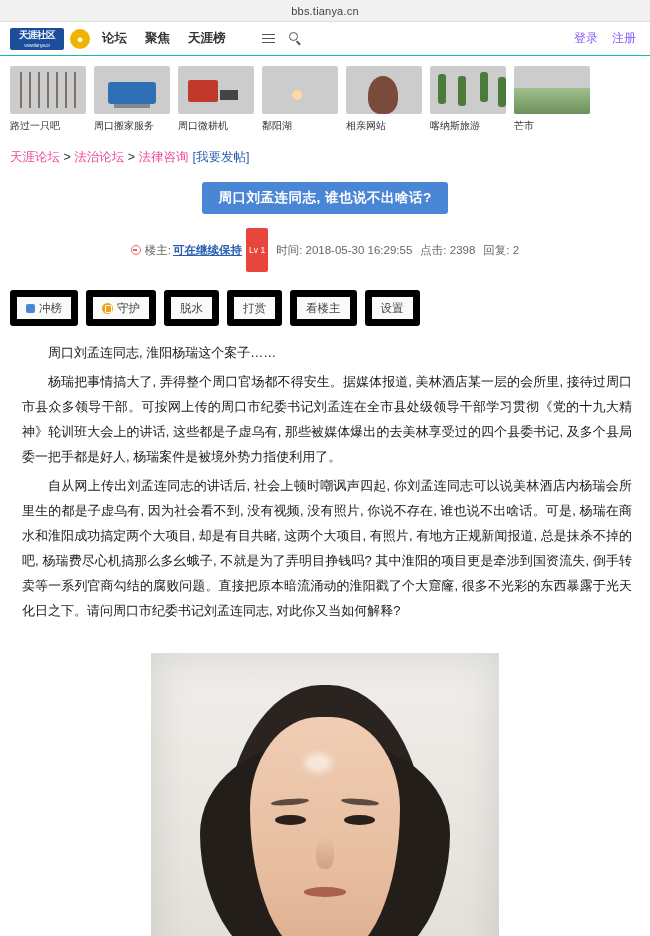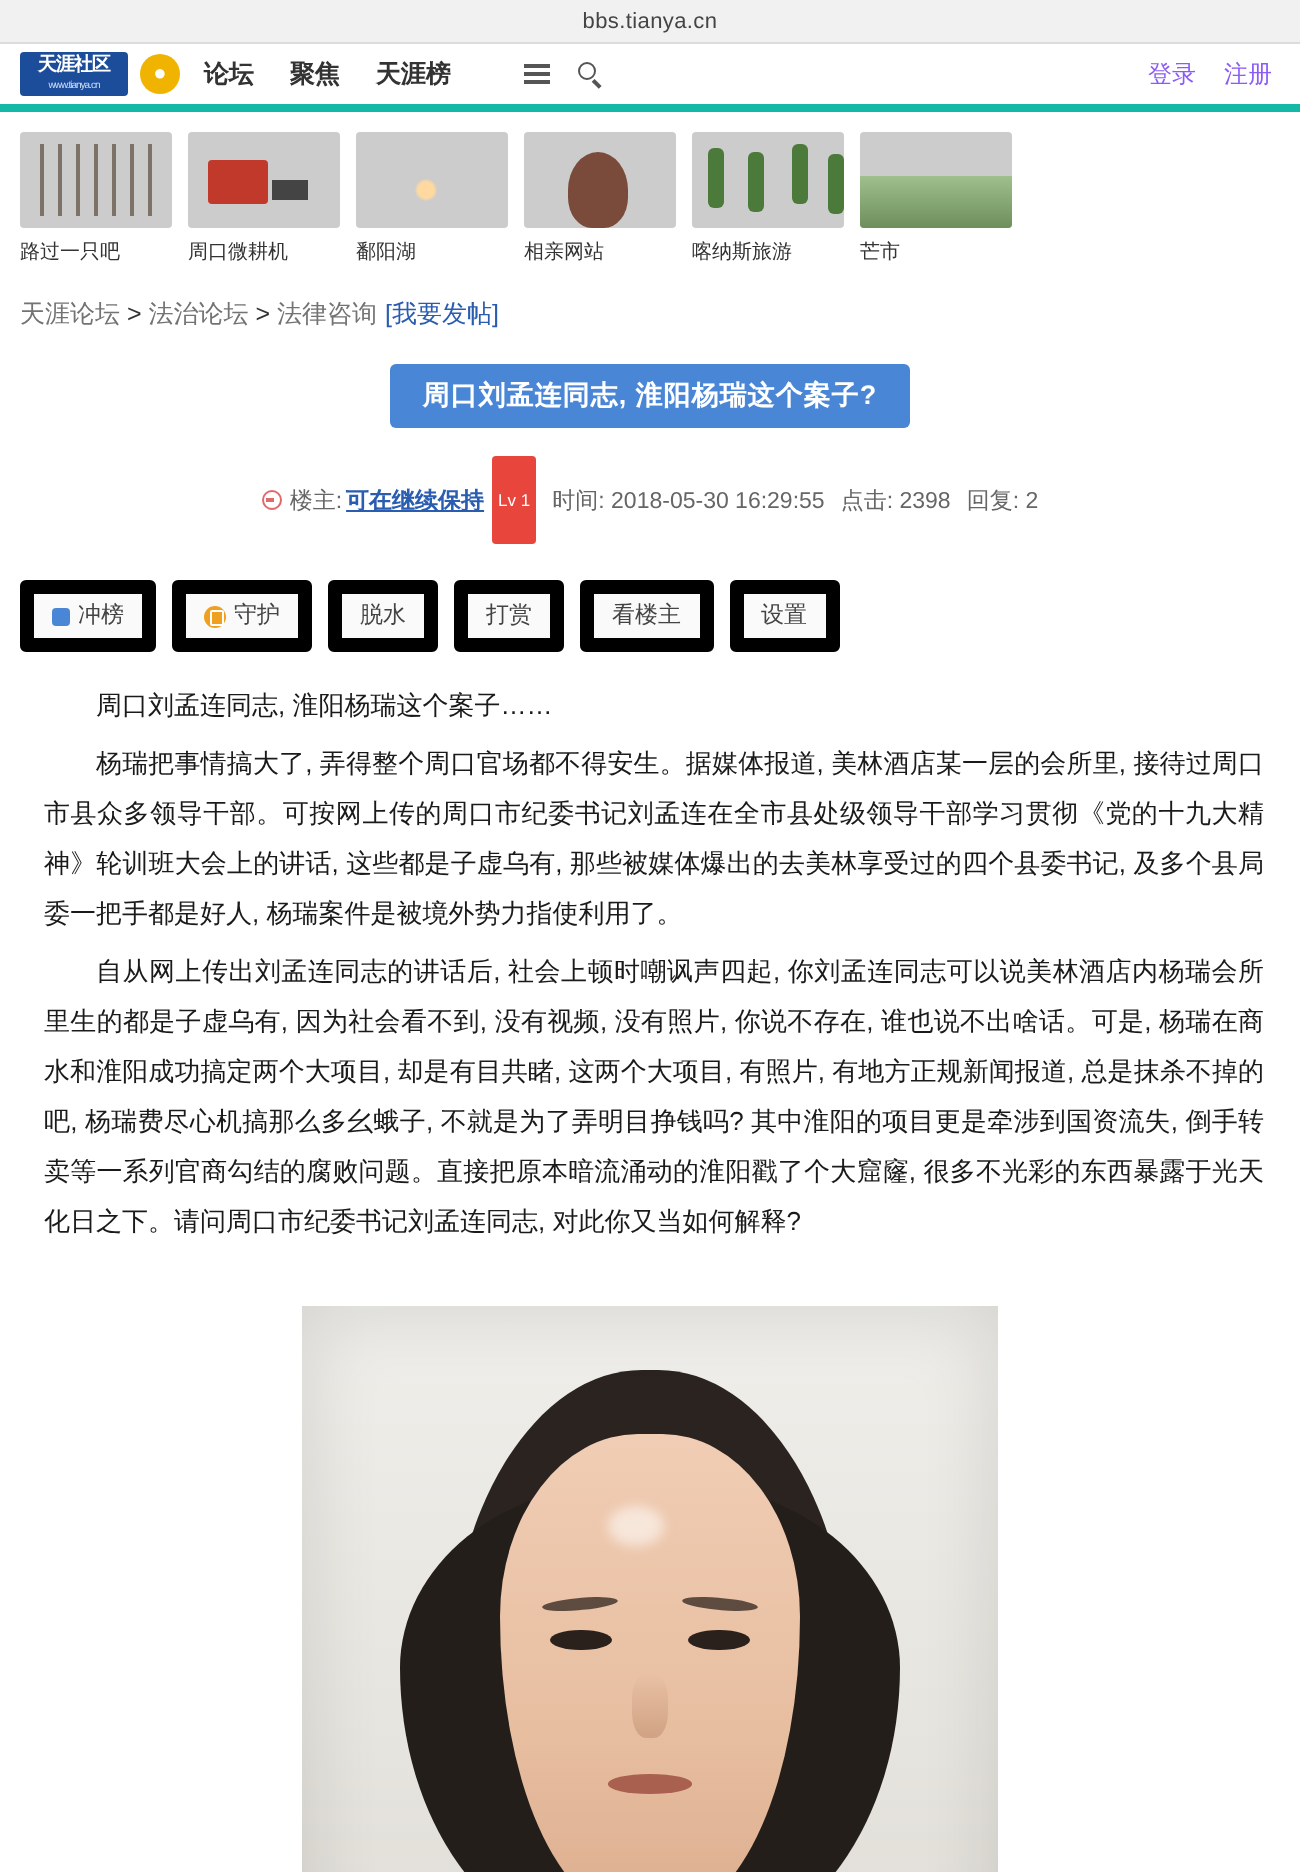--- a/index.html
+++ b/index.html
@@ -34,7 +34,7 @@
   .site-header {
     height: 34px;
     background: #ffffff;
-    border-bottom: 4px solid #14b8a6;
+    border-bottom: 1px solid #14b8a6;
     display: flex;
     align-items: center;
     padding: 0 10px;

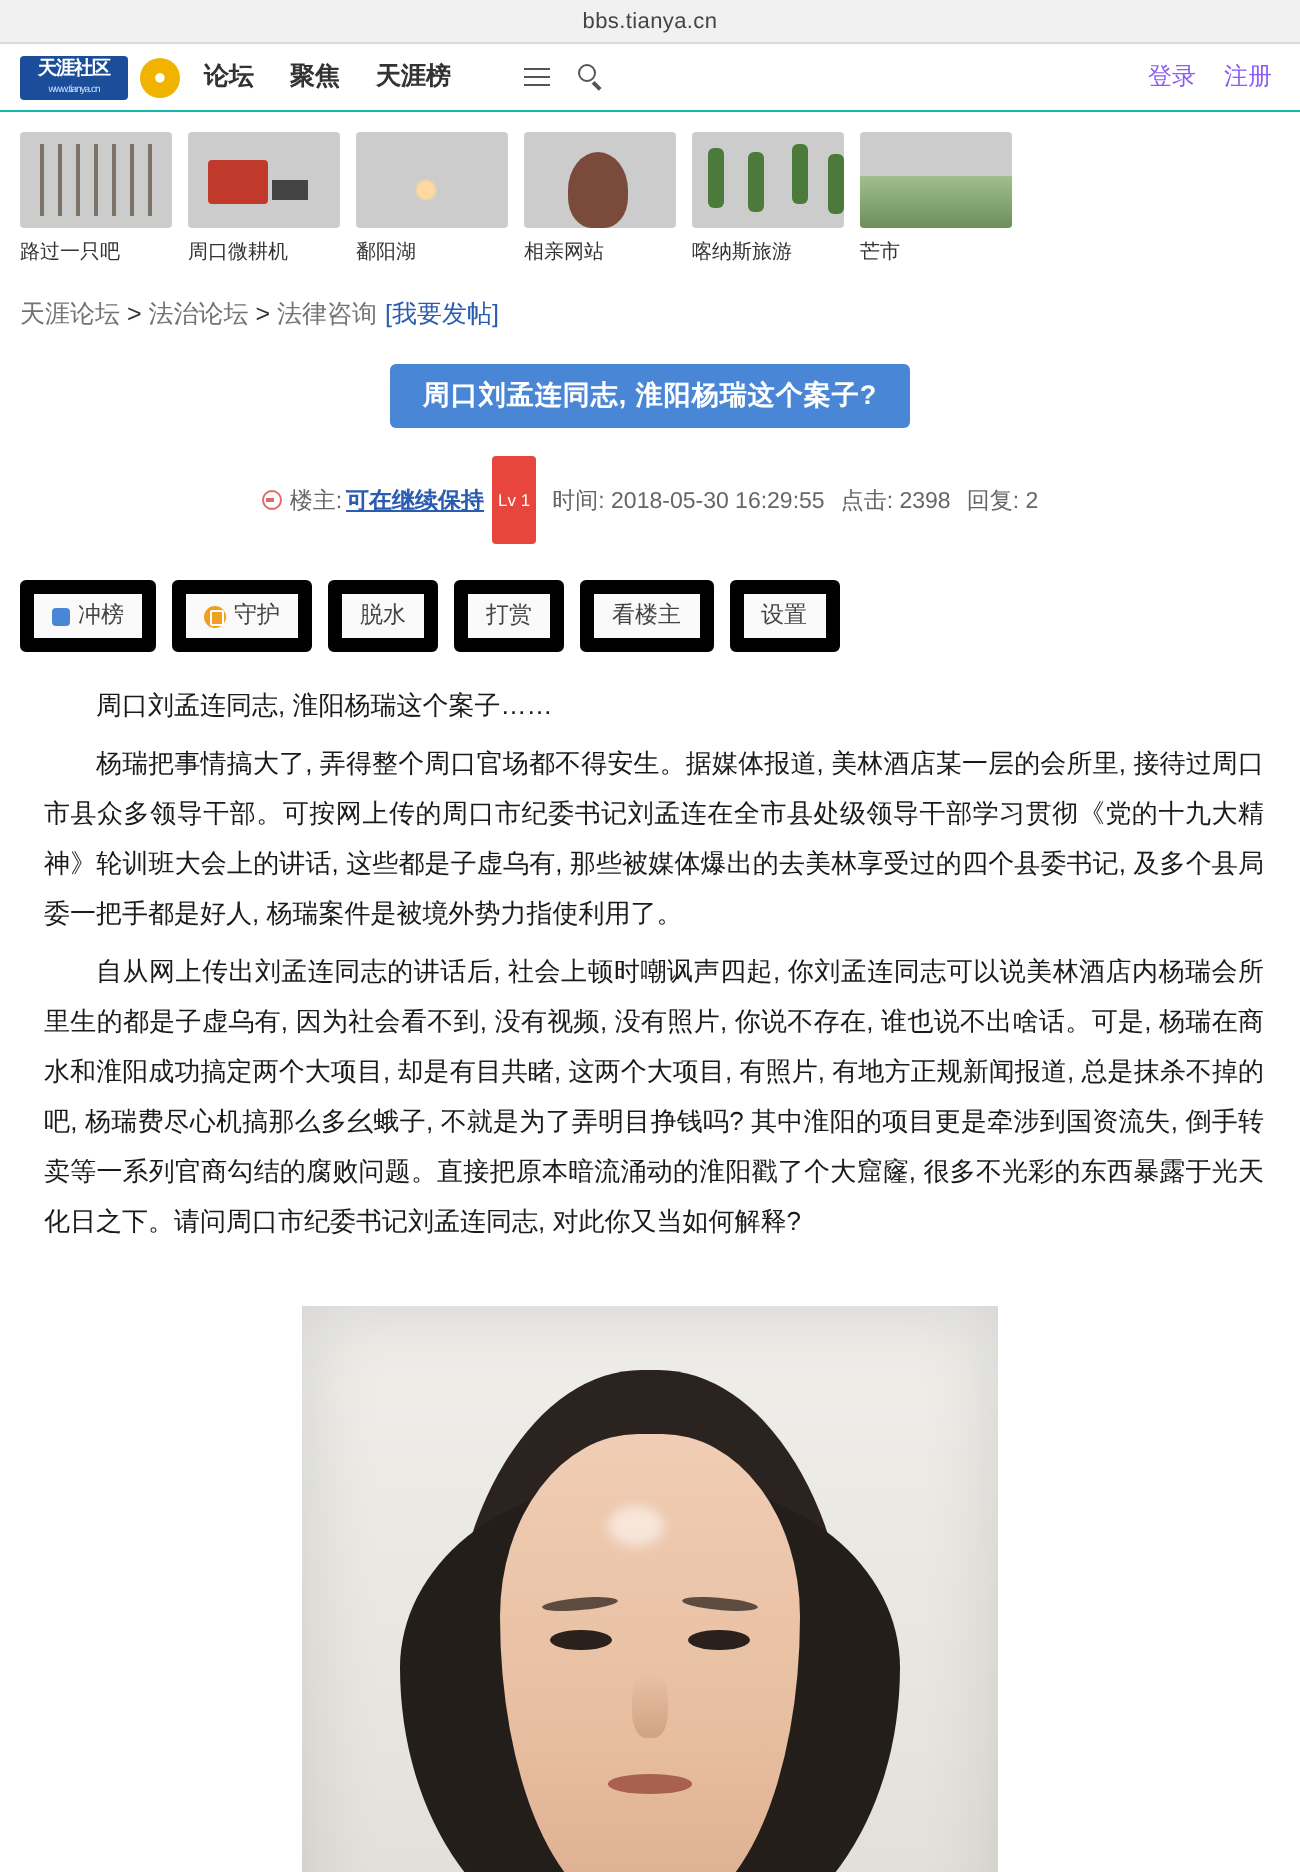--- a/index.html
+++ b/index.html
@@ -455,6 +455,10 @@
     <div class="cap">路过一只吧</div>
   </div>
   <div class="thumb">
+    <div class="img t1"></div>
+    <div class="cap">周口搬家服务</div>
+  </div>
+  <div class="thumb">
     <div class="img t3"></div>
     <div class="cap">周口微耕机</div>
   </div>

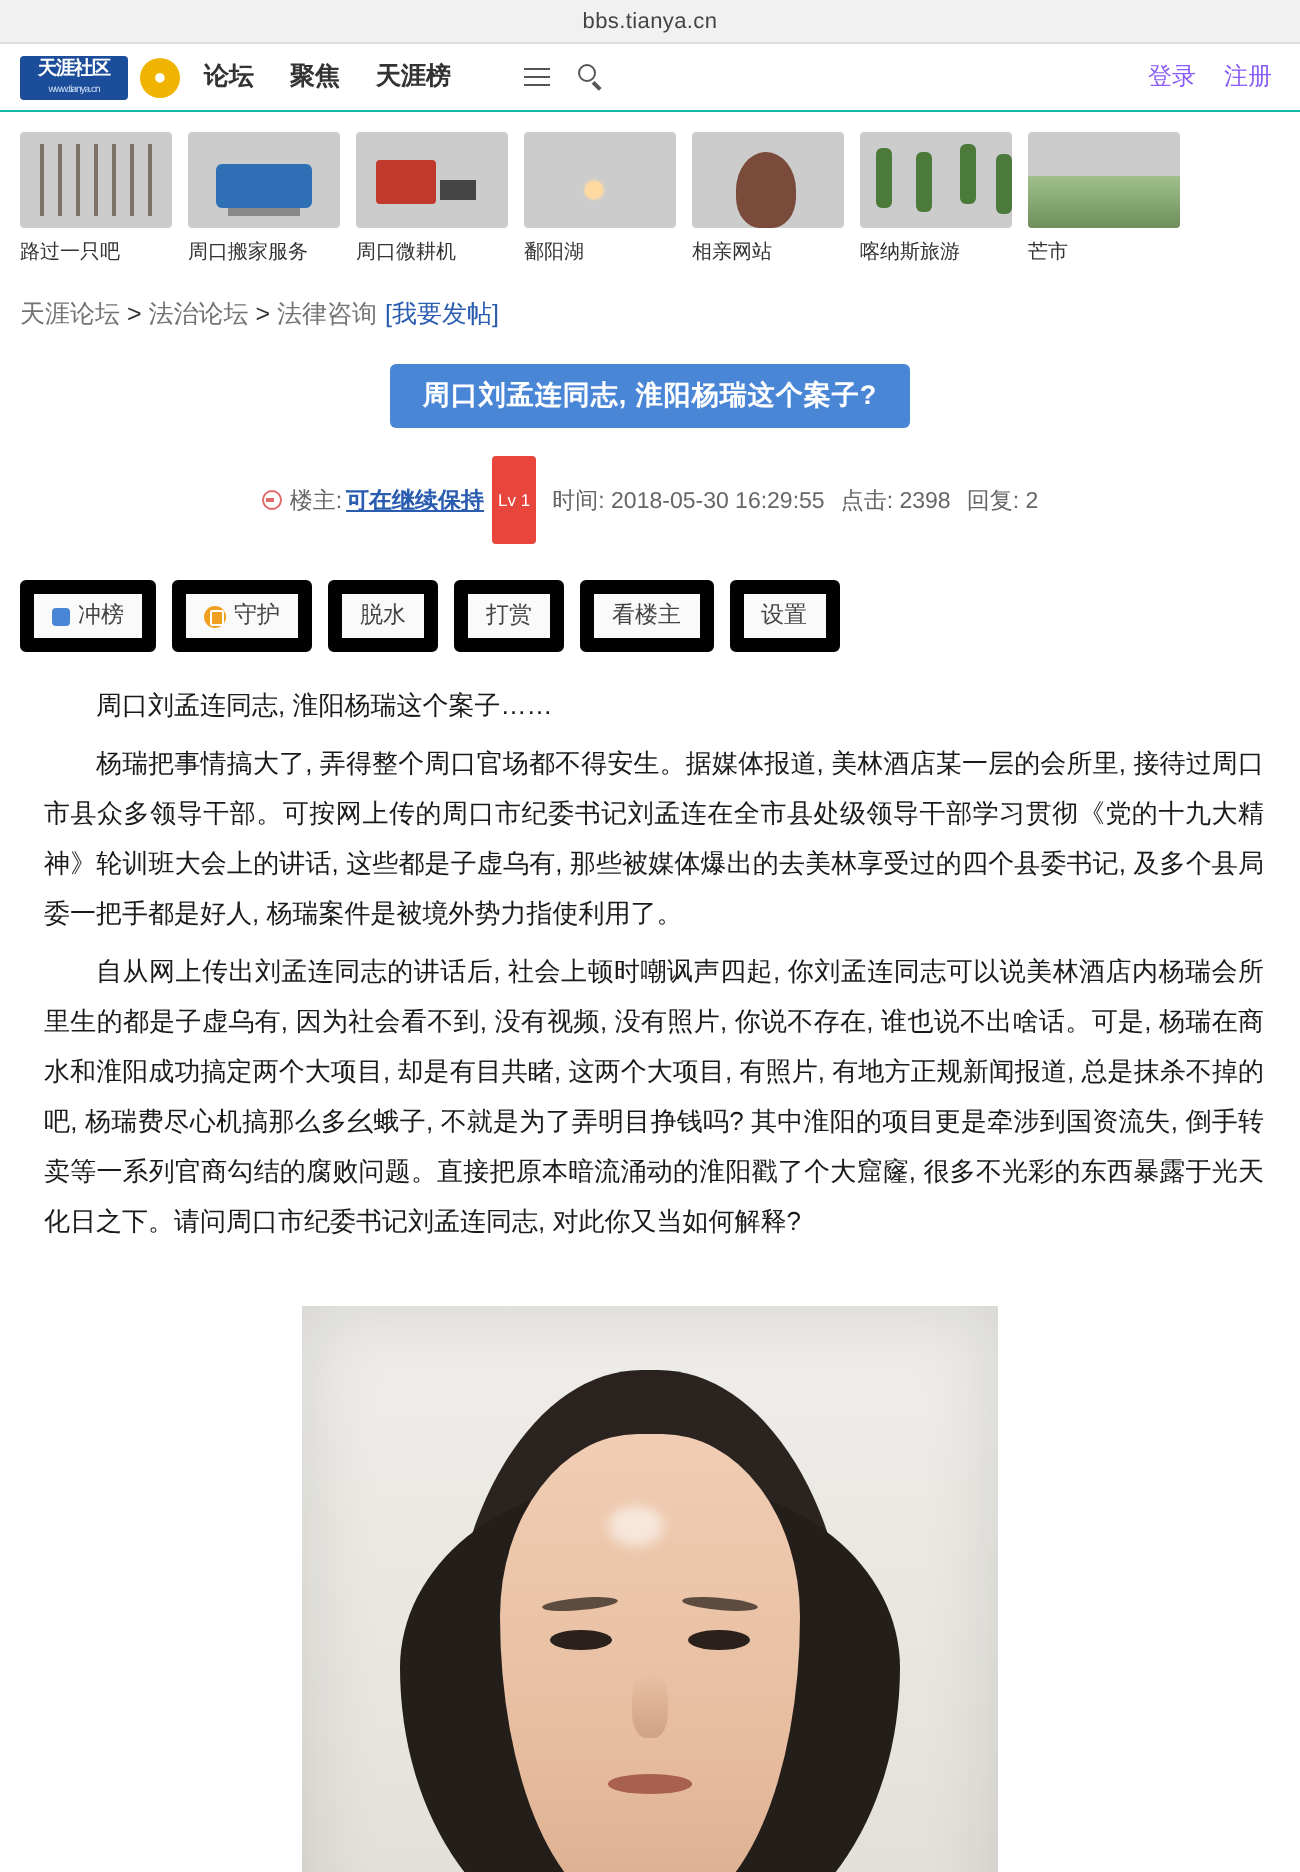--- a/index.html
+++ b/index.html
@@ -211,7 +211,7 @@
     font-size: 12.5px;
     color: #333;
   }
-  .breadcrumb a { color: #737373; text-decoration: none; }
+  .breadcrumb a { color: #ec4899; text-decoration: none; }
   .breadcrumb .post-link { color: #2a5db0; margin-left: 4px; }
 
   

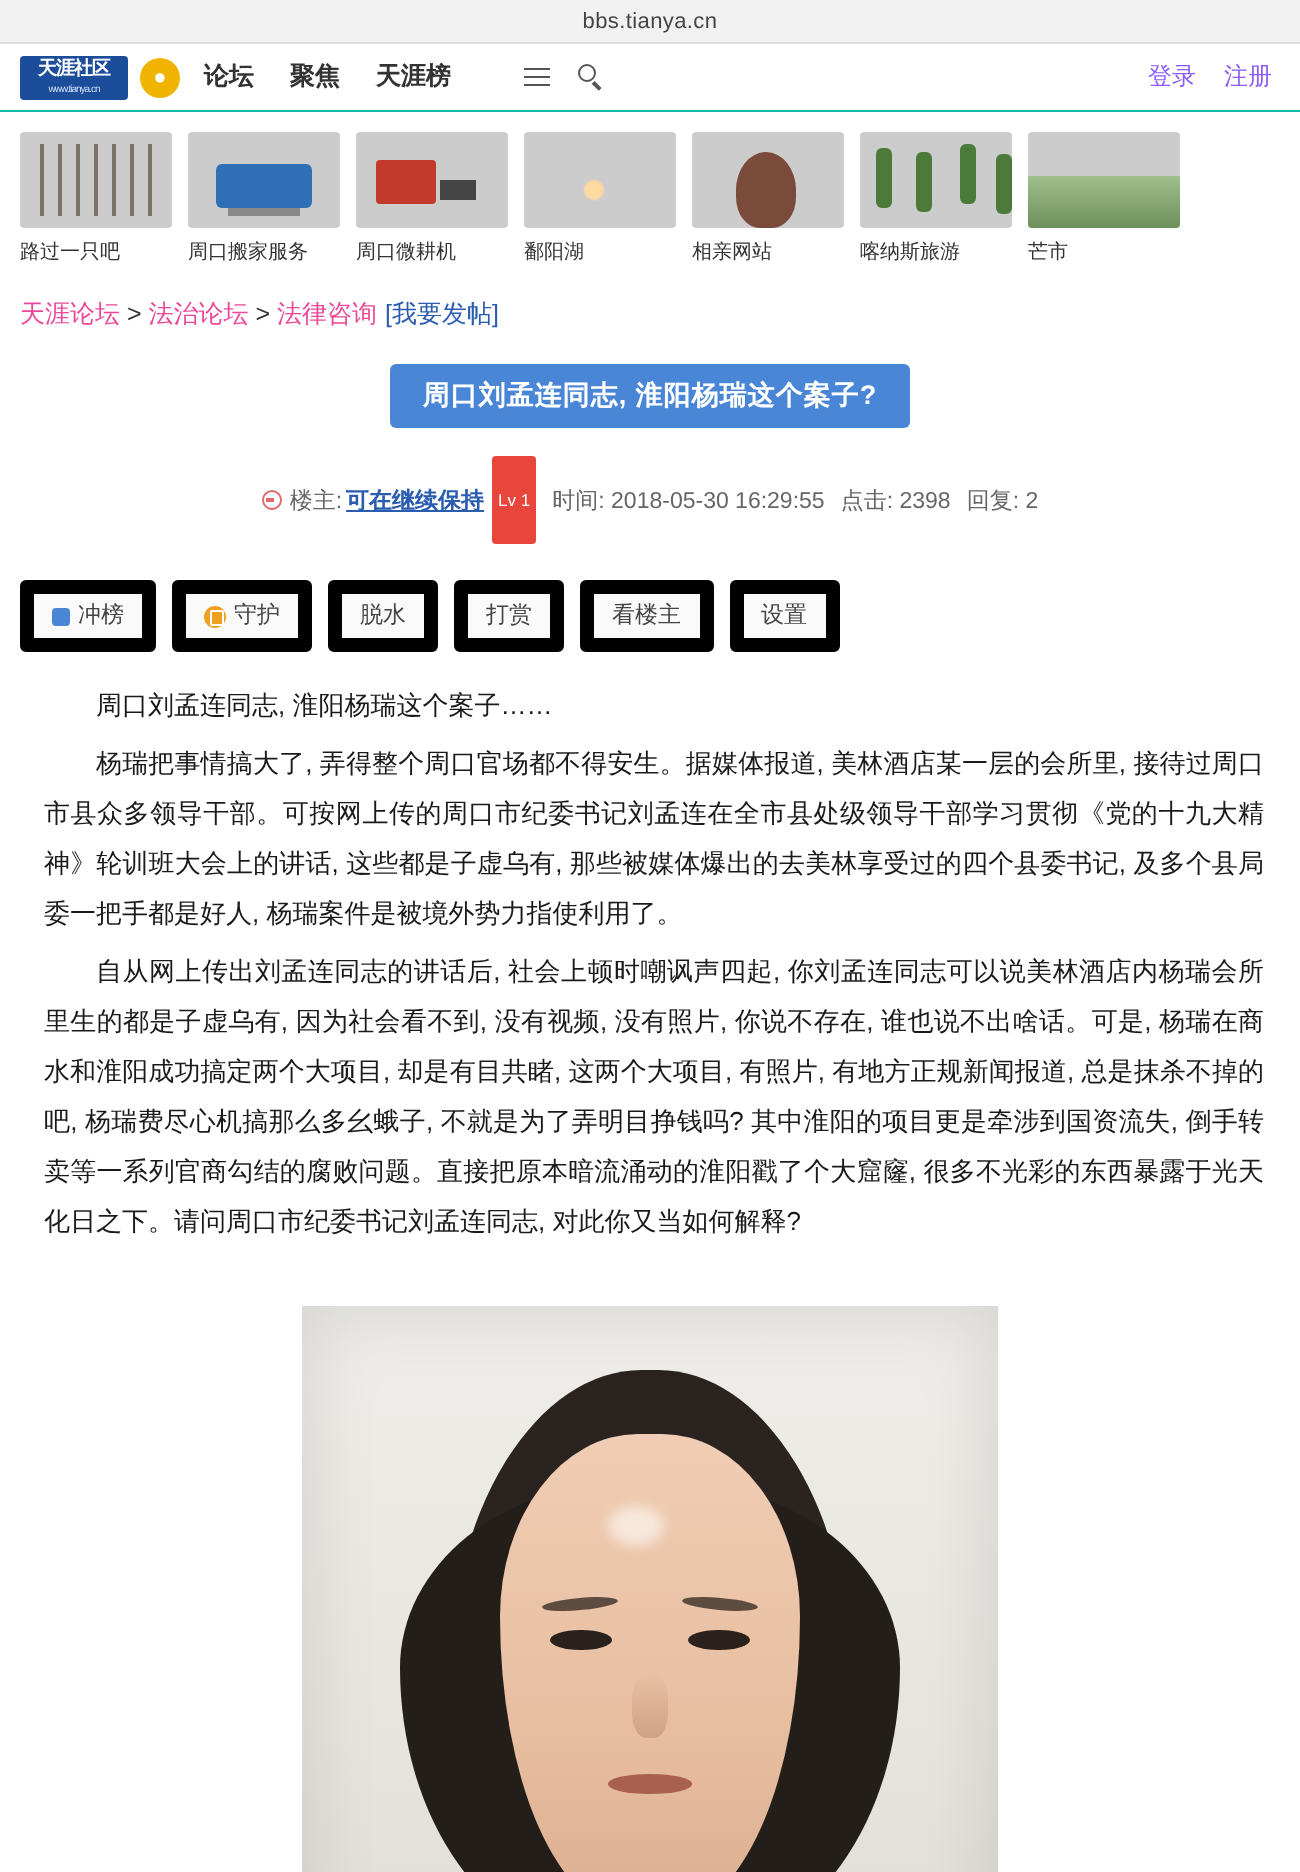--- a/index.html
+++ b/index.html
@@ -486,7 +486,7 @@
 </div>
 
 <div class="title-wrap">
-  <span class="title-pill">周口刘孟连同志, 淮阳杨瑞这个案子?</span>
+  <span class="title-pill">周口刘孟连同志, 谁也说不出啥话?</span>
 </div>
 
 <div class="meta">

